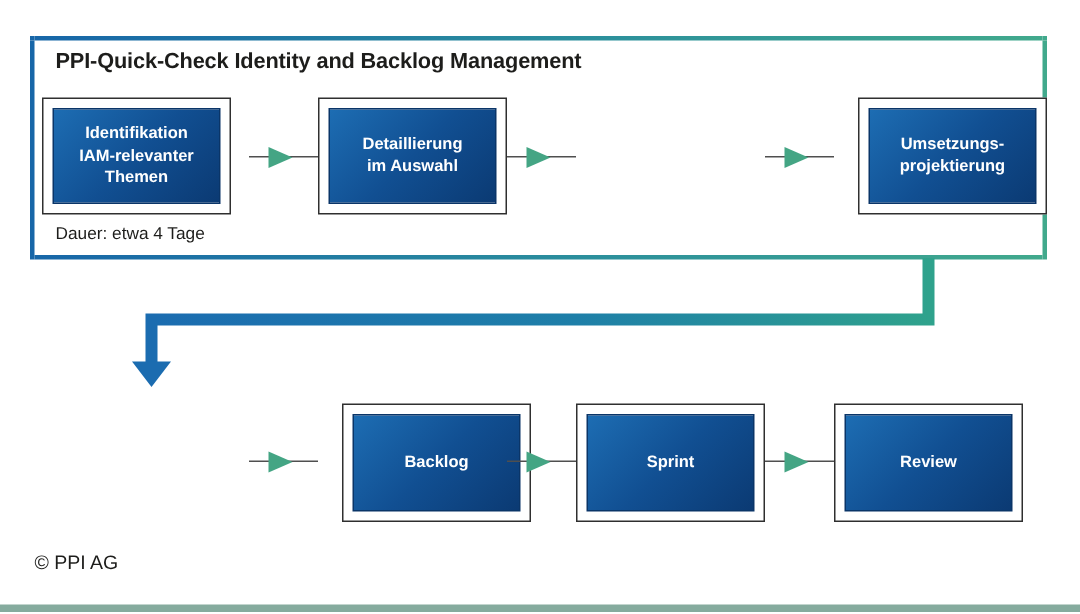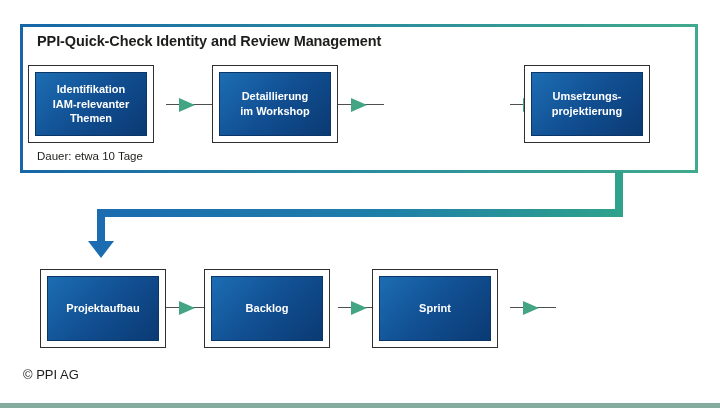--- a/index.html
+++ b/index.html
@@ -65,7 +65,7 @@
 
   <div id="qc-frame"></div>
 
-  <div class="page-title">PPI-Quick-Check Identity and Review Management</div>
+  <div class="page-title">PPI-Quick-Check Identity and Backlog Management</div>
 
   <div class="step-box row-top" style="left:28px">
     <div class="inner">Identifikation

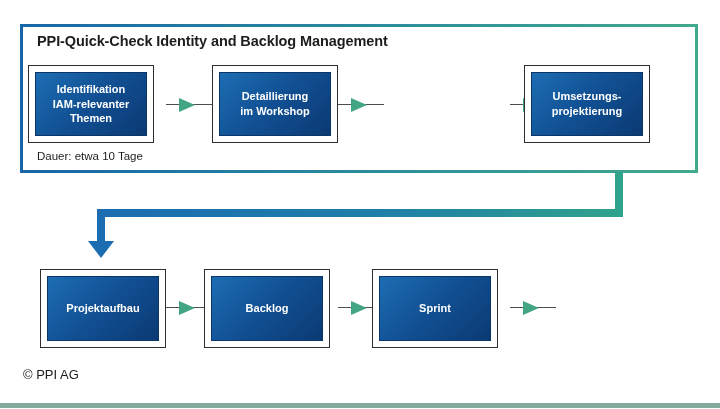--- a/index.html
+++ b/index.html
@@ -78,7 +78,7 @@
   </div>
   <div class="step-box row-top" style="left:212px">
     <div class="inner">Detaillierung
-im Workshop</div>
+im Auswahl</div>
   </div>
   <div class="flow-arrow arrow-top" style="left:338px">
     <div class="line"></div>

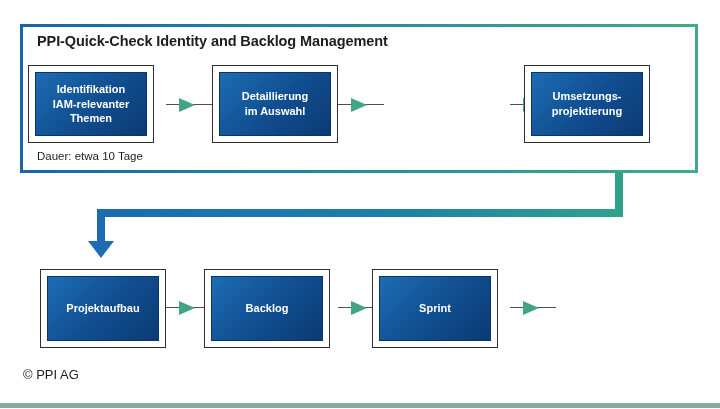--- a/index.html
+++ b/index.html
@@ -88,7 +88,7 @@
     <div class="line"></div>
     <div class="tri"></div>
   </div>
-  <div class="step-box row-top" style="left:524px">
+  <div class="step-box row-top" style="left:572px">
     <div class="inner">Umsetzungs-
 projektierung</div>
   </div>

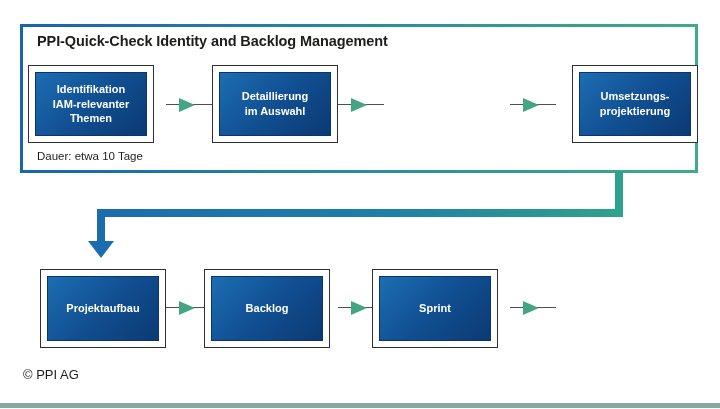--- a/index.html
+++ b/index.html
@@ -93,7 +93,7 @@
 projektierung</div>
   </div>
 
-  <div class="duration-note">Dauer: etwa 10 Tage</div>
+  <div class="duration-note">Dauer: etwa 4 Tage</div>
 
   <svg id="big-arrow" viewBox="0 0 720 409" xmlns="http://www.w3.org/2000/svg">
     <defs>

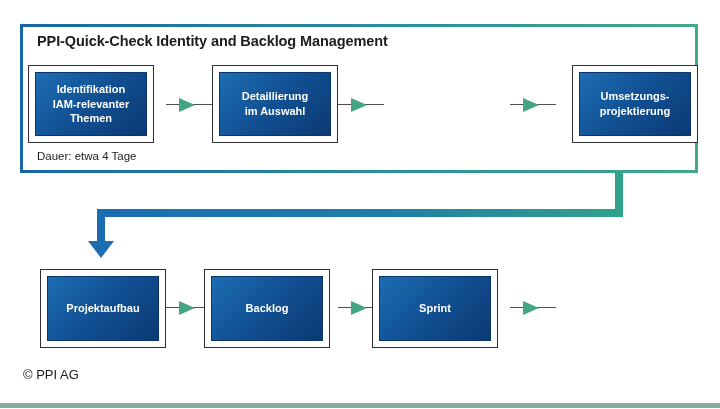--- a/index.html
+++ b/index.html
@@ -107,9 +107,6 @@
     <polygon points="88,241 114,241 101,258" fill="#1b6cb0"></polygon>
   </svg>
 
-  <div class="step-box row-bottom" style="left:40px">
-    <div class="inner">Projektaufbau</div>
-  </div>
   <div class="flow-arrow arrow-bottom" style="left:166px">
     <div class="line"></div>
     <div class="tri"></div>

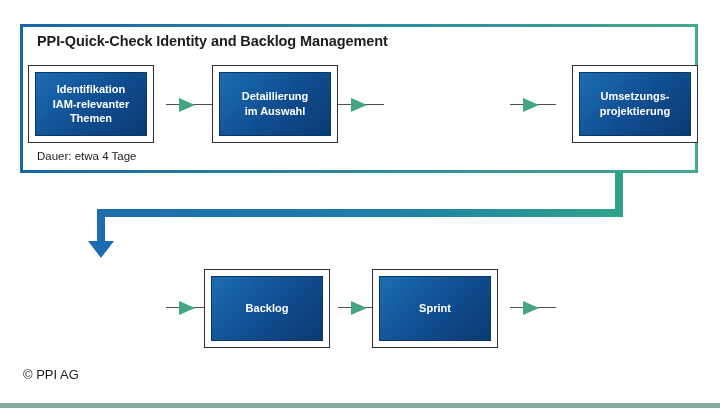--- a/index.html
+++ b/index.html
@@ -111,7 +111,7 @@
     <div class="line"></div>
     <div class="tri"></div>
   </div>
-  <div class="step-box row-bottom" style="left:204px">
+  <div class="step-box row-bottom" style="left:228px">
     <div class="inner">Backlog</div>
   </div>
   <div class="flow-arrow arrow-bottom" style="left:338px">

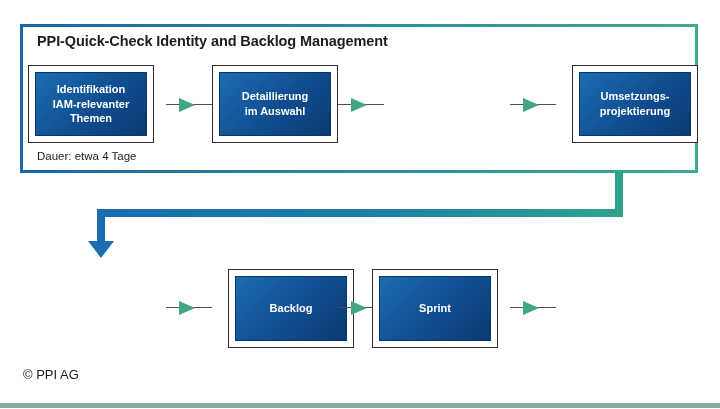--- a/index.html
+++ b/index.html
@@ -118,7 +118,7 @@
     <div class="line"></div>
     <div class="tri"></div>
   </div>
-  <div class="step-box row-bottom" style="left:372px">
+  <div class="step-box row-bottom" style="left:384px">
     <div class="inner">Sprint</div>
   </div>
   <div class="flow-arrow arrow-bottom" style="left:510px">

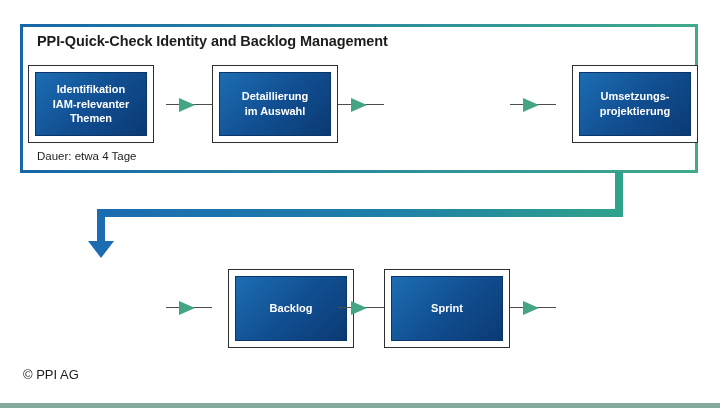--- a/index.html
+++ b/index.html
@@ -125,6 +125,9 @@
     <div class="line"></div>
     <div class="tri"></div>
   </div>
+  <div class="step-box row-bottom" style="left:556px">
+    <div class="inner">Review</div>
+  </div>
 
   <div class="copyright">© PPI AG</div>
 

